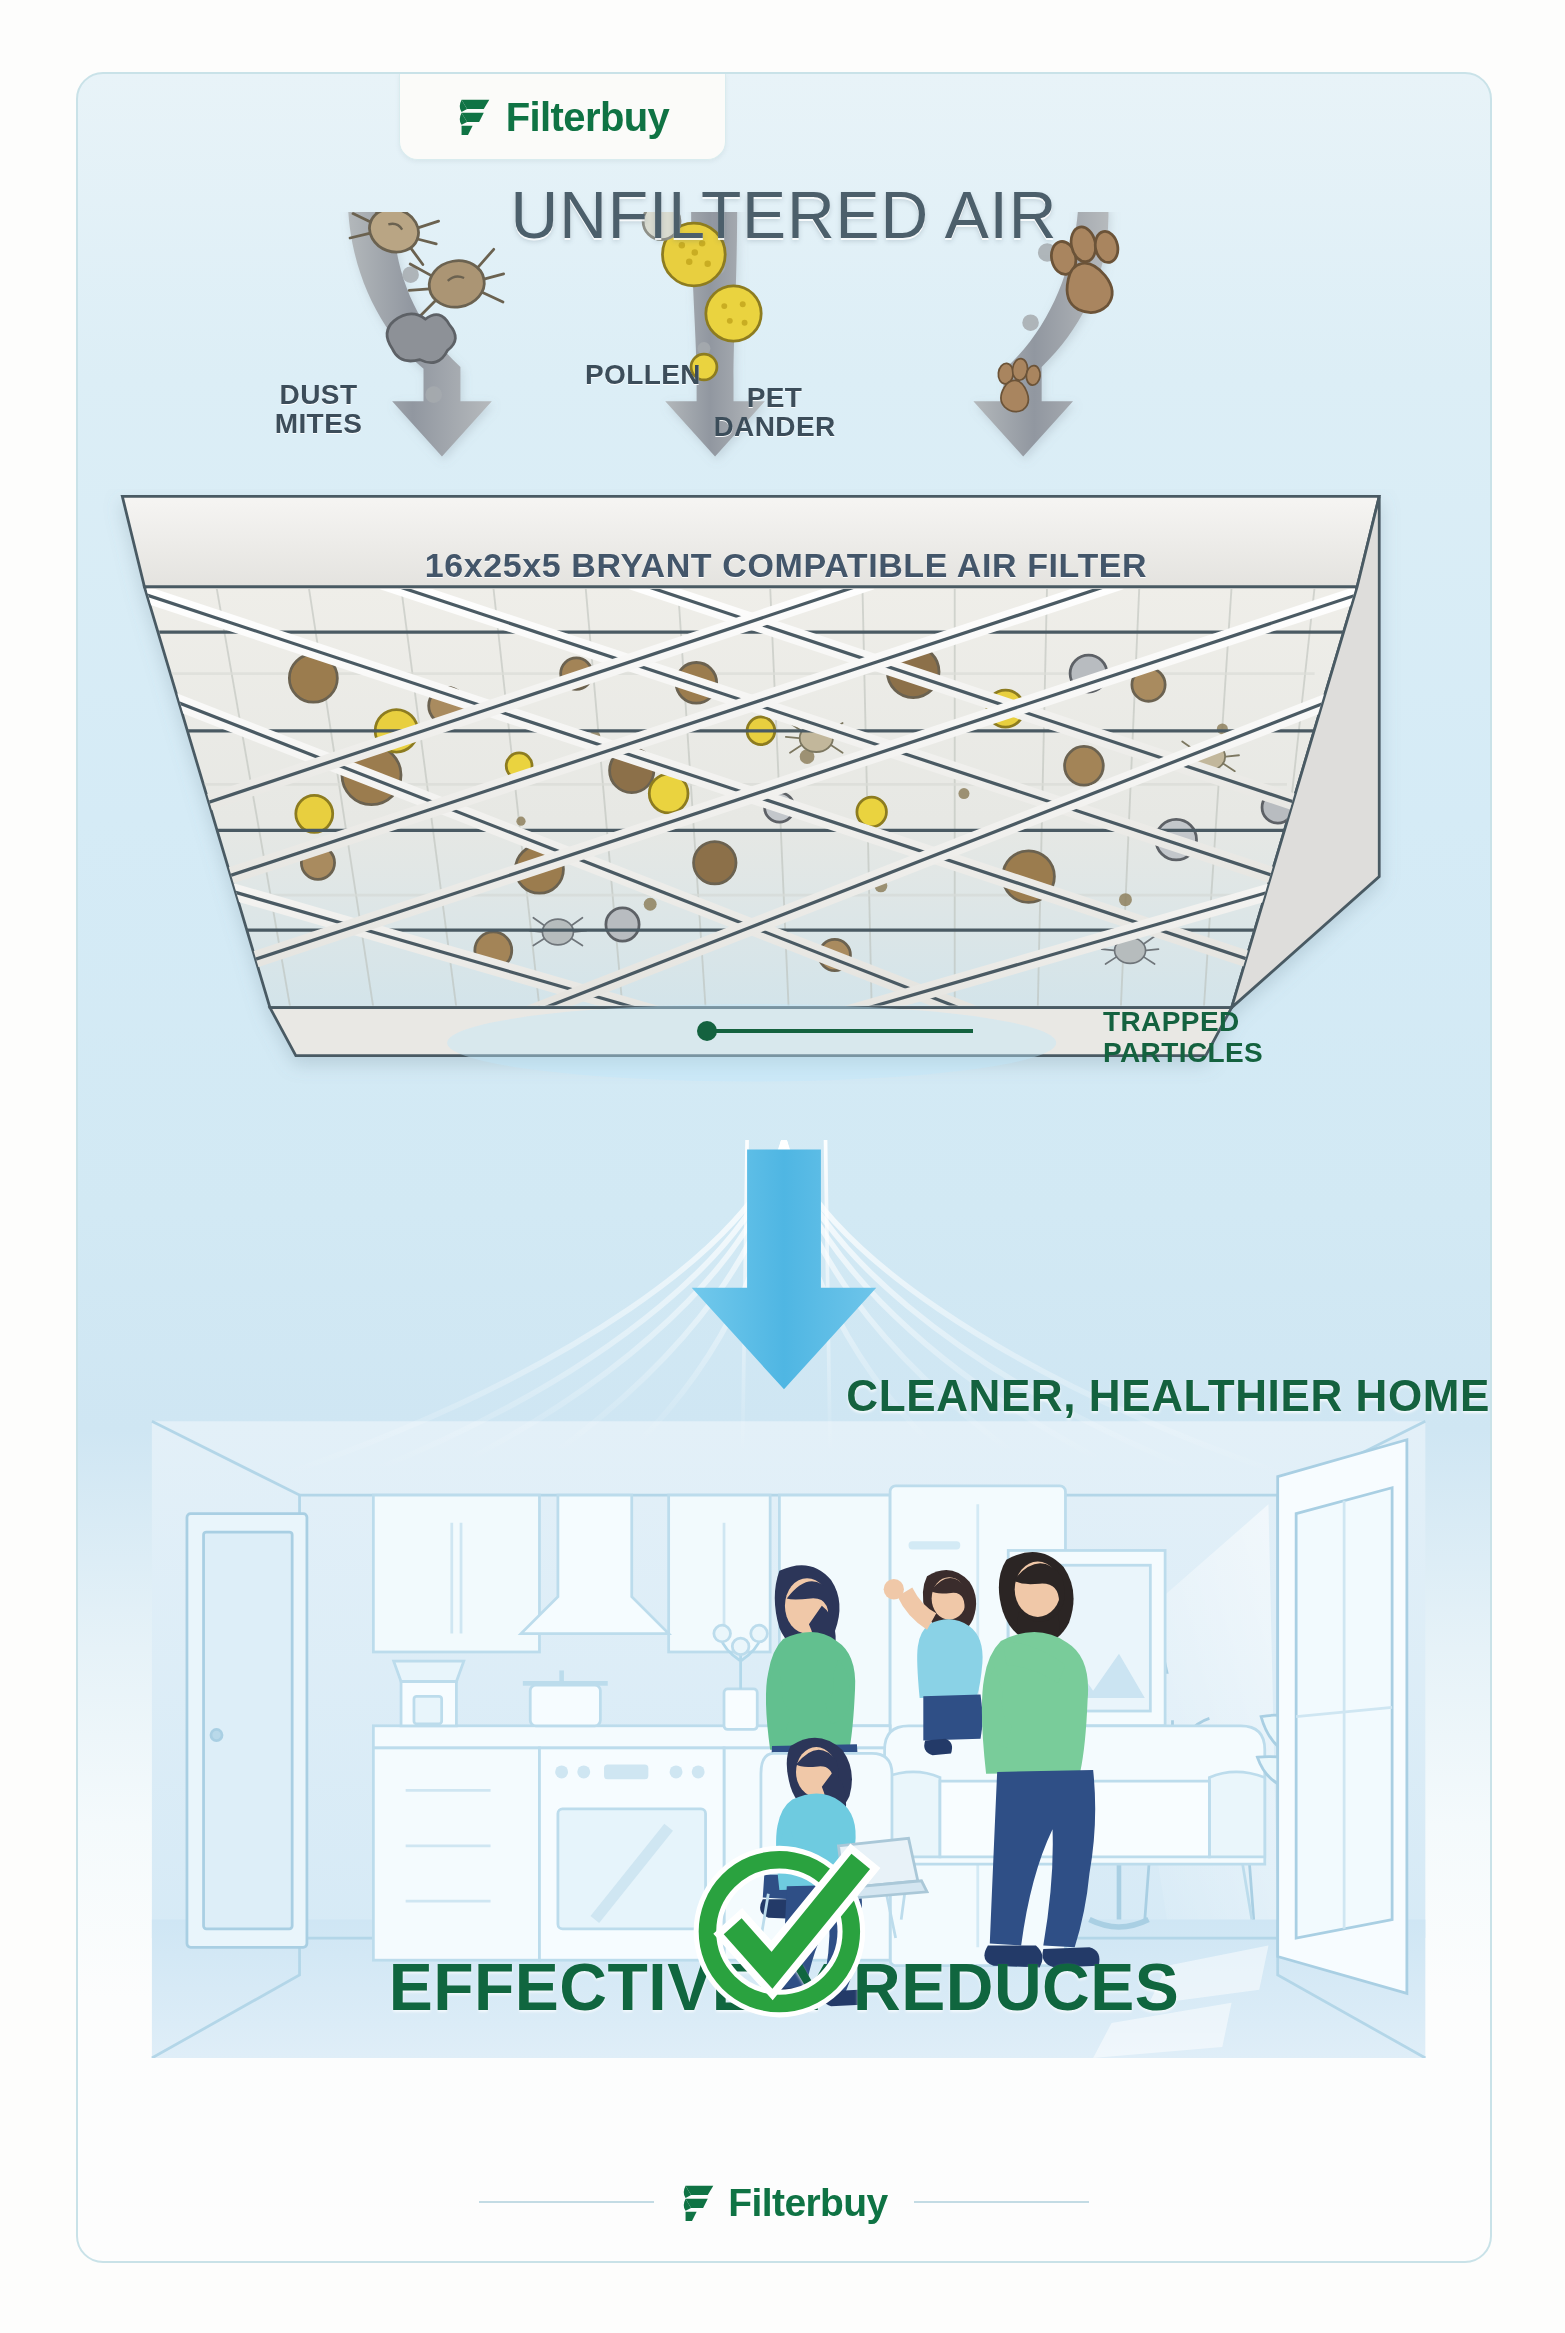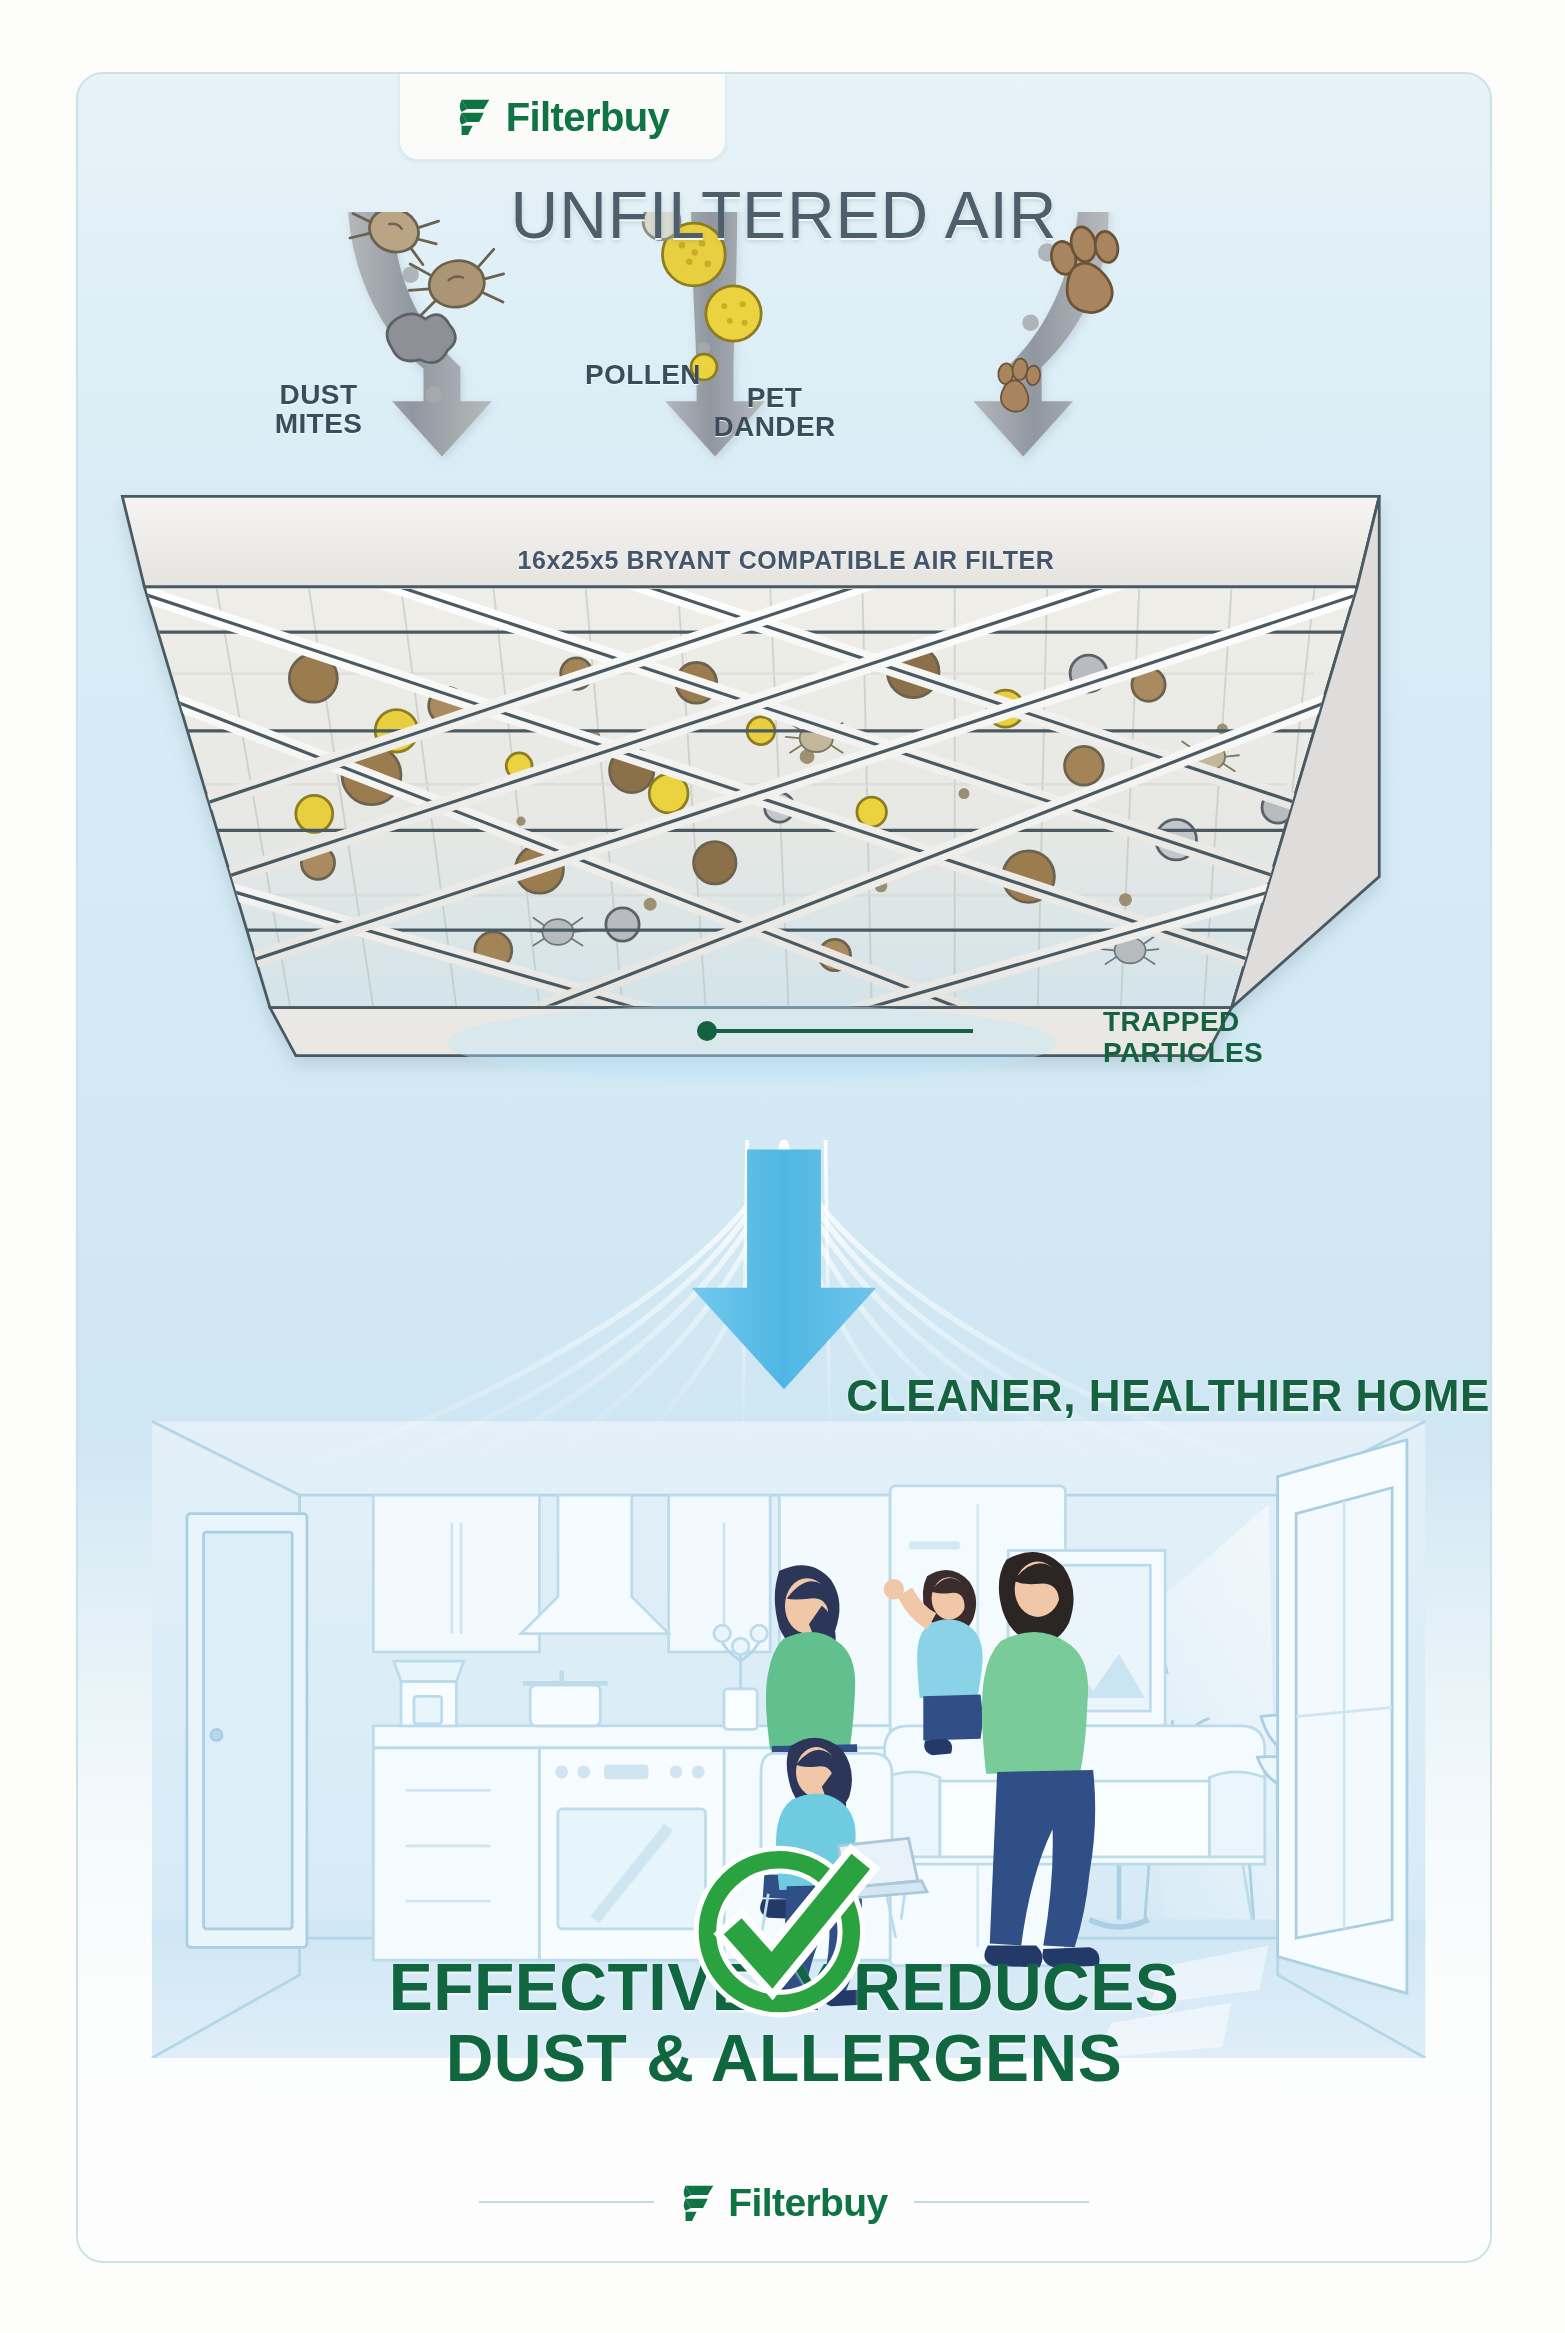--- a/index.html
+++ b/index.html
@@ -45,7 +45,7 @@
   #filter-wrap{position:absolute;left:0;top:415px;width:1412px;height:646px;z-index:12;}
   #filter-title{
     position:absolute;left:0;top:57px;width:1416px;text-align:center;
-    font-size:25px;font-weight:bold;color:#43566a;letter-spacing:0.6px;
+    font-size:34px;font-weight:bold;color:#43566a;letter-spacing:0.6px;
     text-shadow:0 0.9px 0 rgba(255,255,255,.95);z-index:20;
   }
 

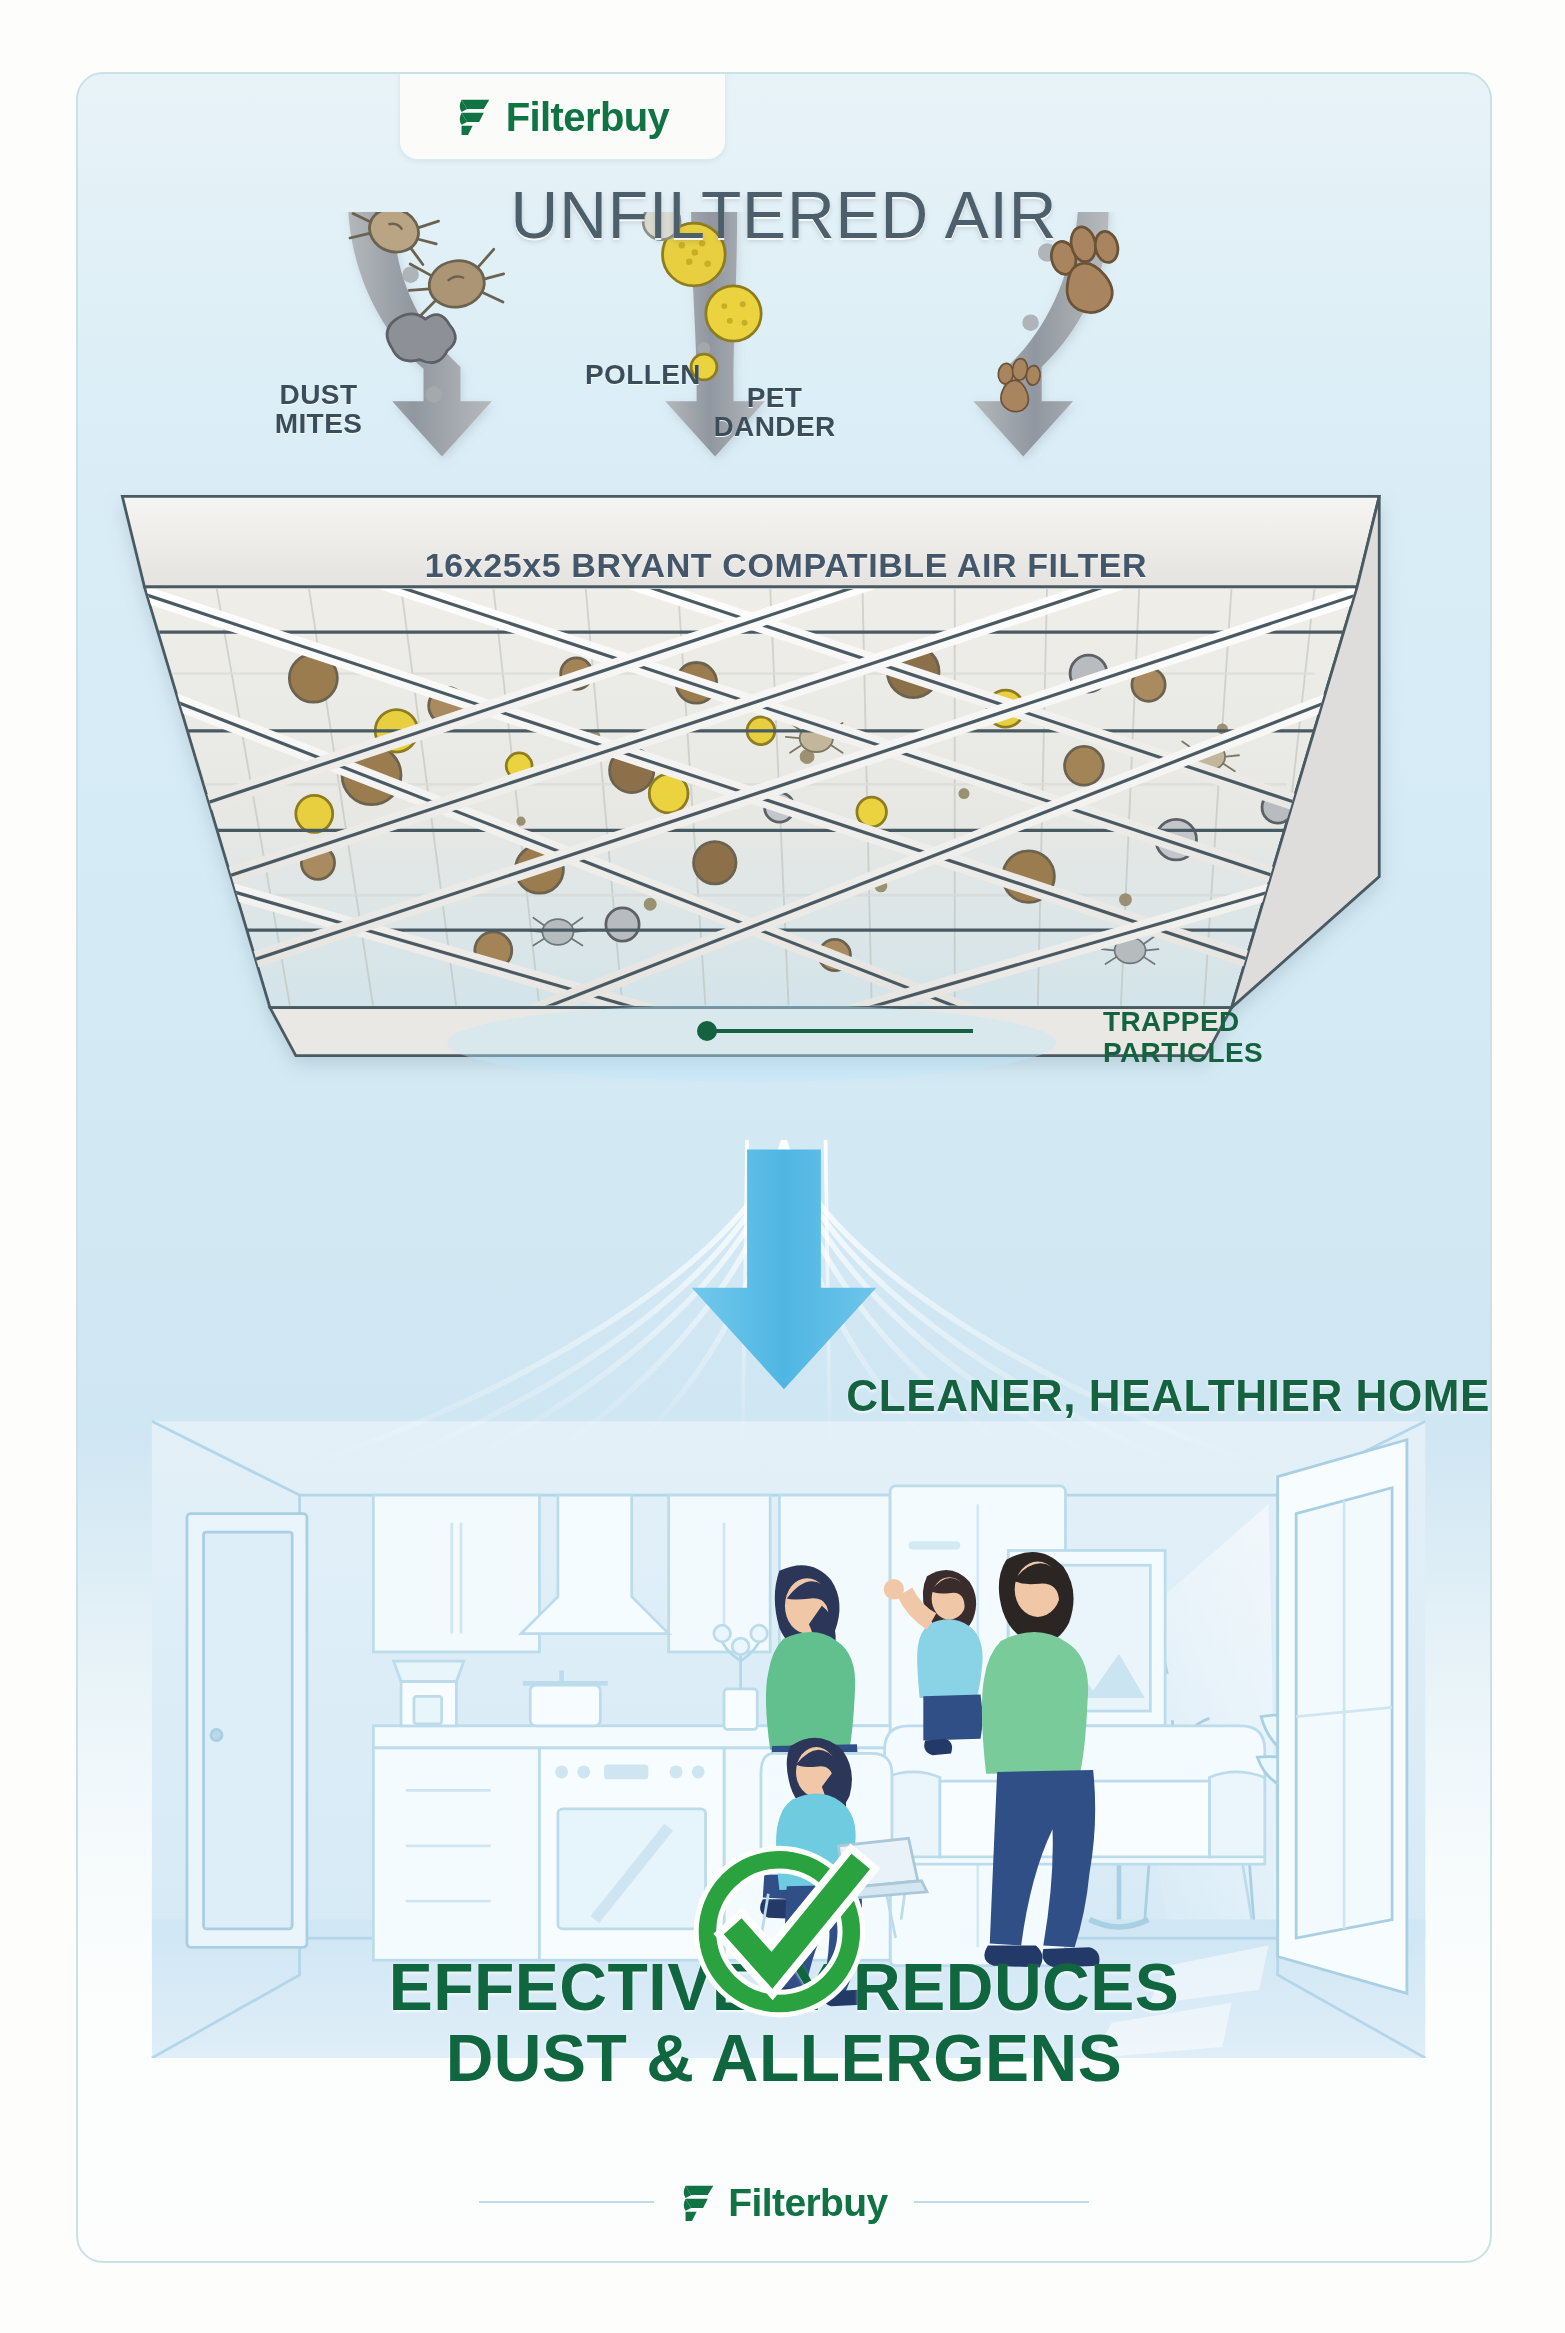--- a/index.html
+++ b/index.html
@@ -685,7 +685,6 @@
 
   <div id="bottom-head">
     <div>EFFECTIVELY REDUCES</div>
-    <div>DUST &amp; ALLERGENS</div>
   </div>
 
   <div id="footer">

